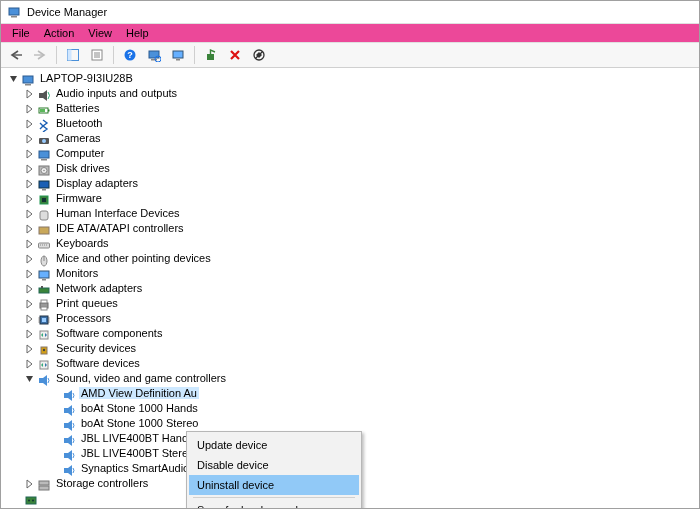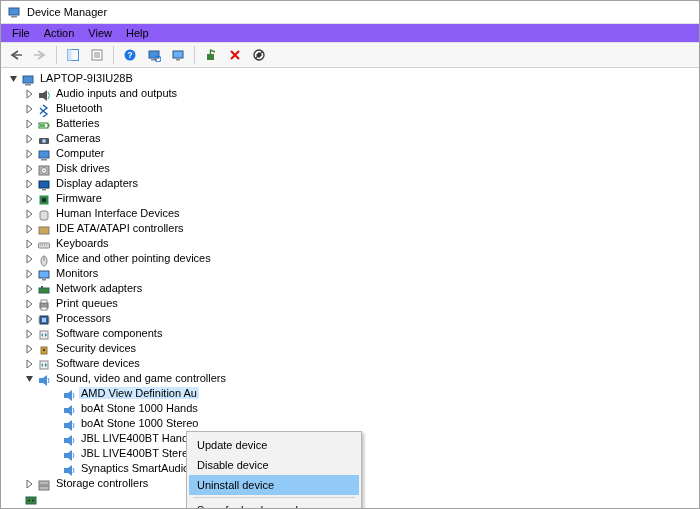--- a/index.html
+++ b/index.html
@@ -6,7 +6,7 @@
   .window{display:flex;flex-direction:column;width:700px;height:509px;border:1px solid #a0a0a0;box-sizing:border-box;background:#fff}
   .titlebar{display:flex;align-items:center;height:22px;padding:0 6px;background:#fff;border-bottom:1px solid #e0e0e0}
   .titlebar .ticon{width:14px;height:14px;margin-right:6px}
-  .menubar{display:flex;align-items:center;height:18px;padding:0 4px;background:#8b5cf6;border-bottom:1px solid #e0e0e0}
+  .menubar{display:flex;align-items:center;height:18px;padding:0 4px;background:#ec4899;border-bottom:1px solid #e0e0e0}
   .menubar span{padding:1px 7px;cursor:default}
   .toolbar{display:flex;align-items:center;height:24px;padding:0 4px;gap:2px;background:#f7f7f7;border-bottom:1px solid #d0d0d0}
   .tbtn{width:20px;height:20px;display:flex;align-items:center;justify-content:center;border:1px solid transparent;border-radius:2px}

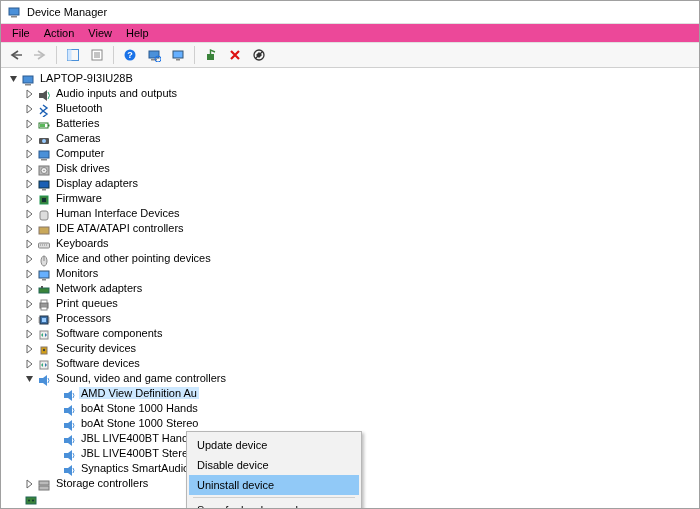--- a/index.html
+++ b/index.html
@@ -271,23 +271,23 @@
           </span>
     <span class="ico">
             <svg width="14" height="14">
+              <use href="#i-battery"></use>
+            </svg>
+          </span>
+    <span class="label">Batteries</span>
+  </div>
+        <div class="row lvl1">
+    <span class="tw">
+            <svg width="11" height="11">
+              <use href="#tw-r"></use>
+            </svg>
+          </span>
+    <span class="ico">
+            <svg width="14" height="14">
               <use href="#i-bt"></use>
             </svg>
           </span>
     <span class="label">Bluetooth</span>
-  </div>
-        <div class="row lvl1">
-    <span class="tw">
-            <svg width="11" height="11">
-              <use href="#tw-r"></use>
-            </svg>
-          </span>
-    <span class="ico">
-            <svg width="14" height="14">
-              <use href="#i-battery"></use>
-            </svg>
-          </span>
-    <span class="label">Batteries</span>
   </div>
         <div class="row lvl1">
     <span class="tw">

